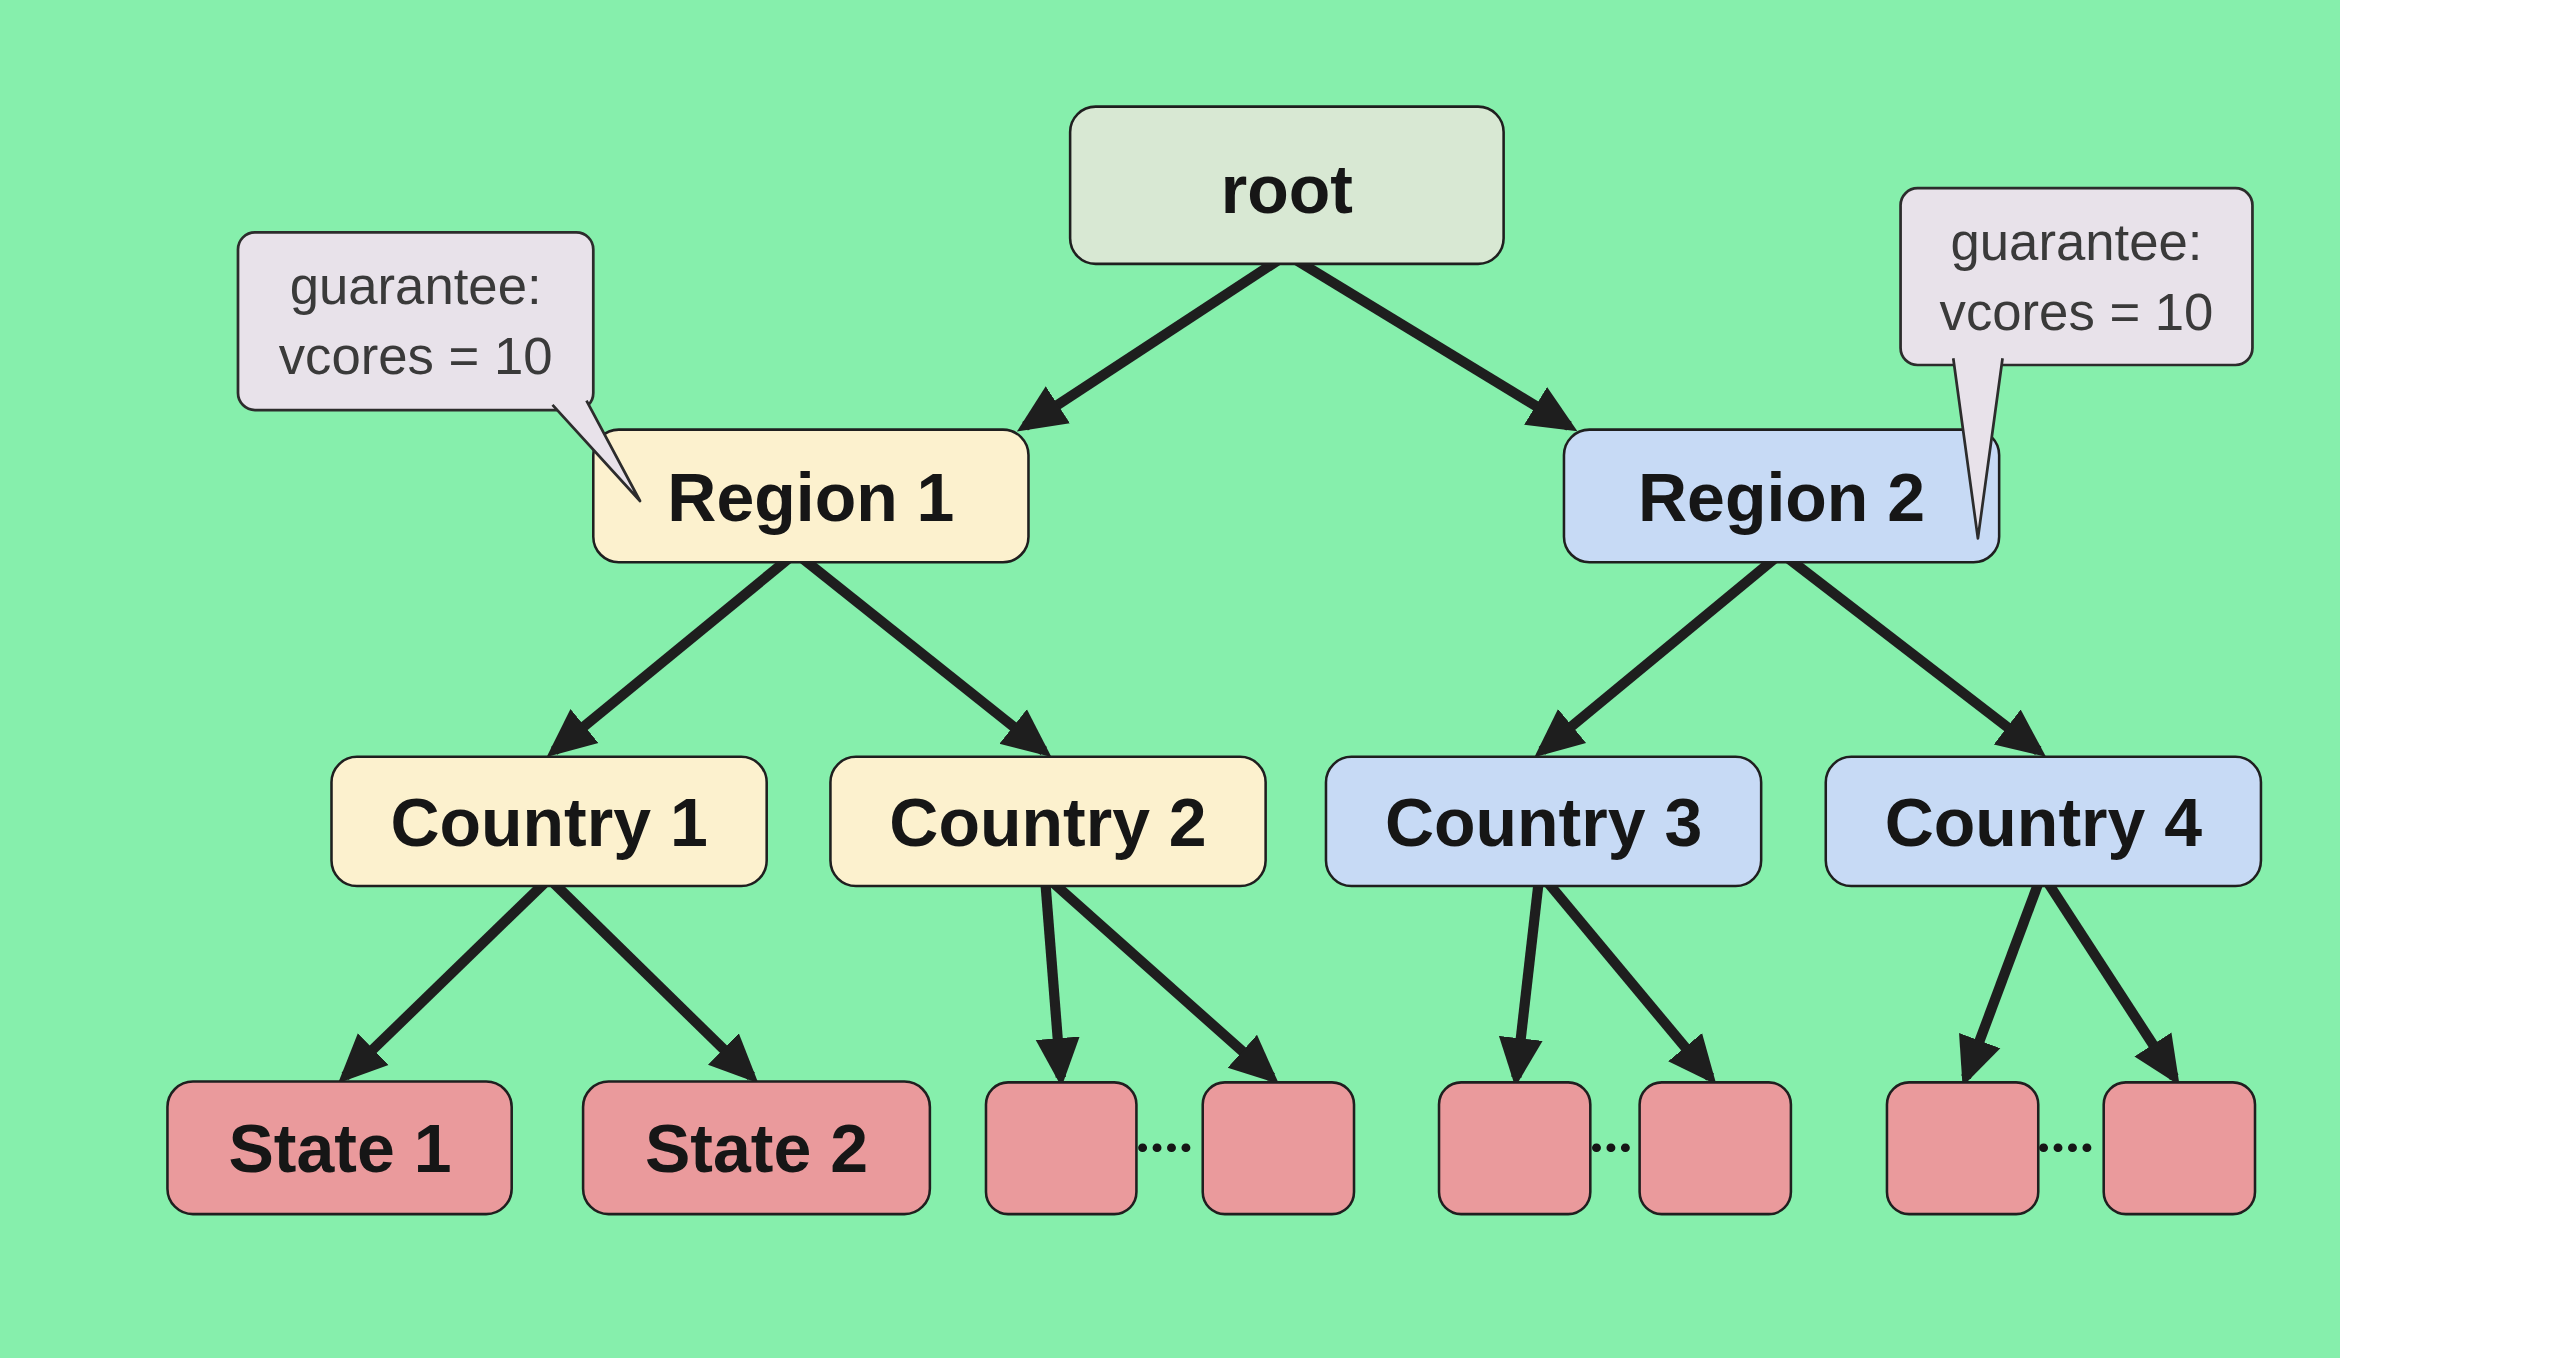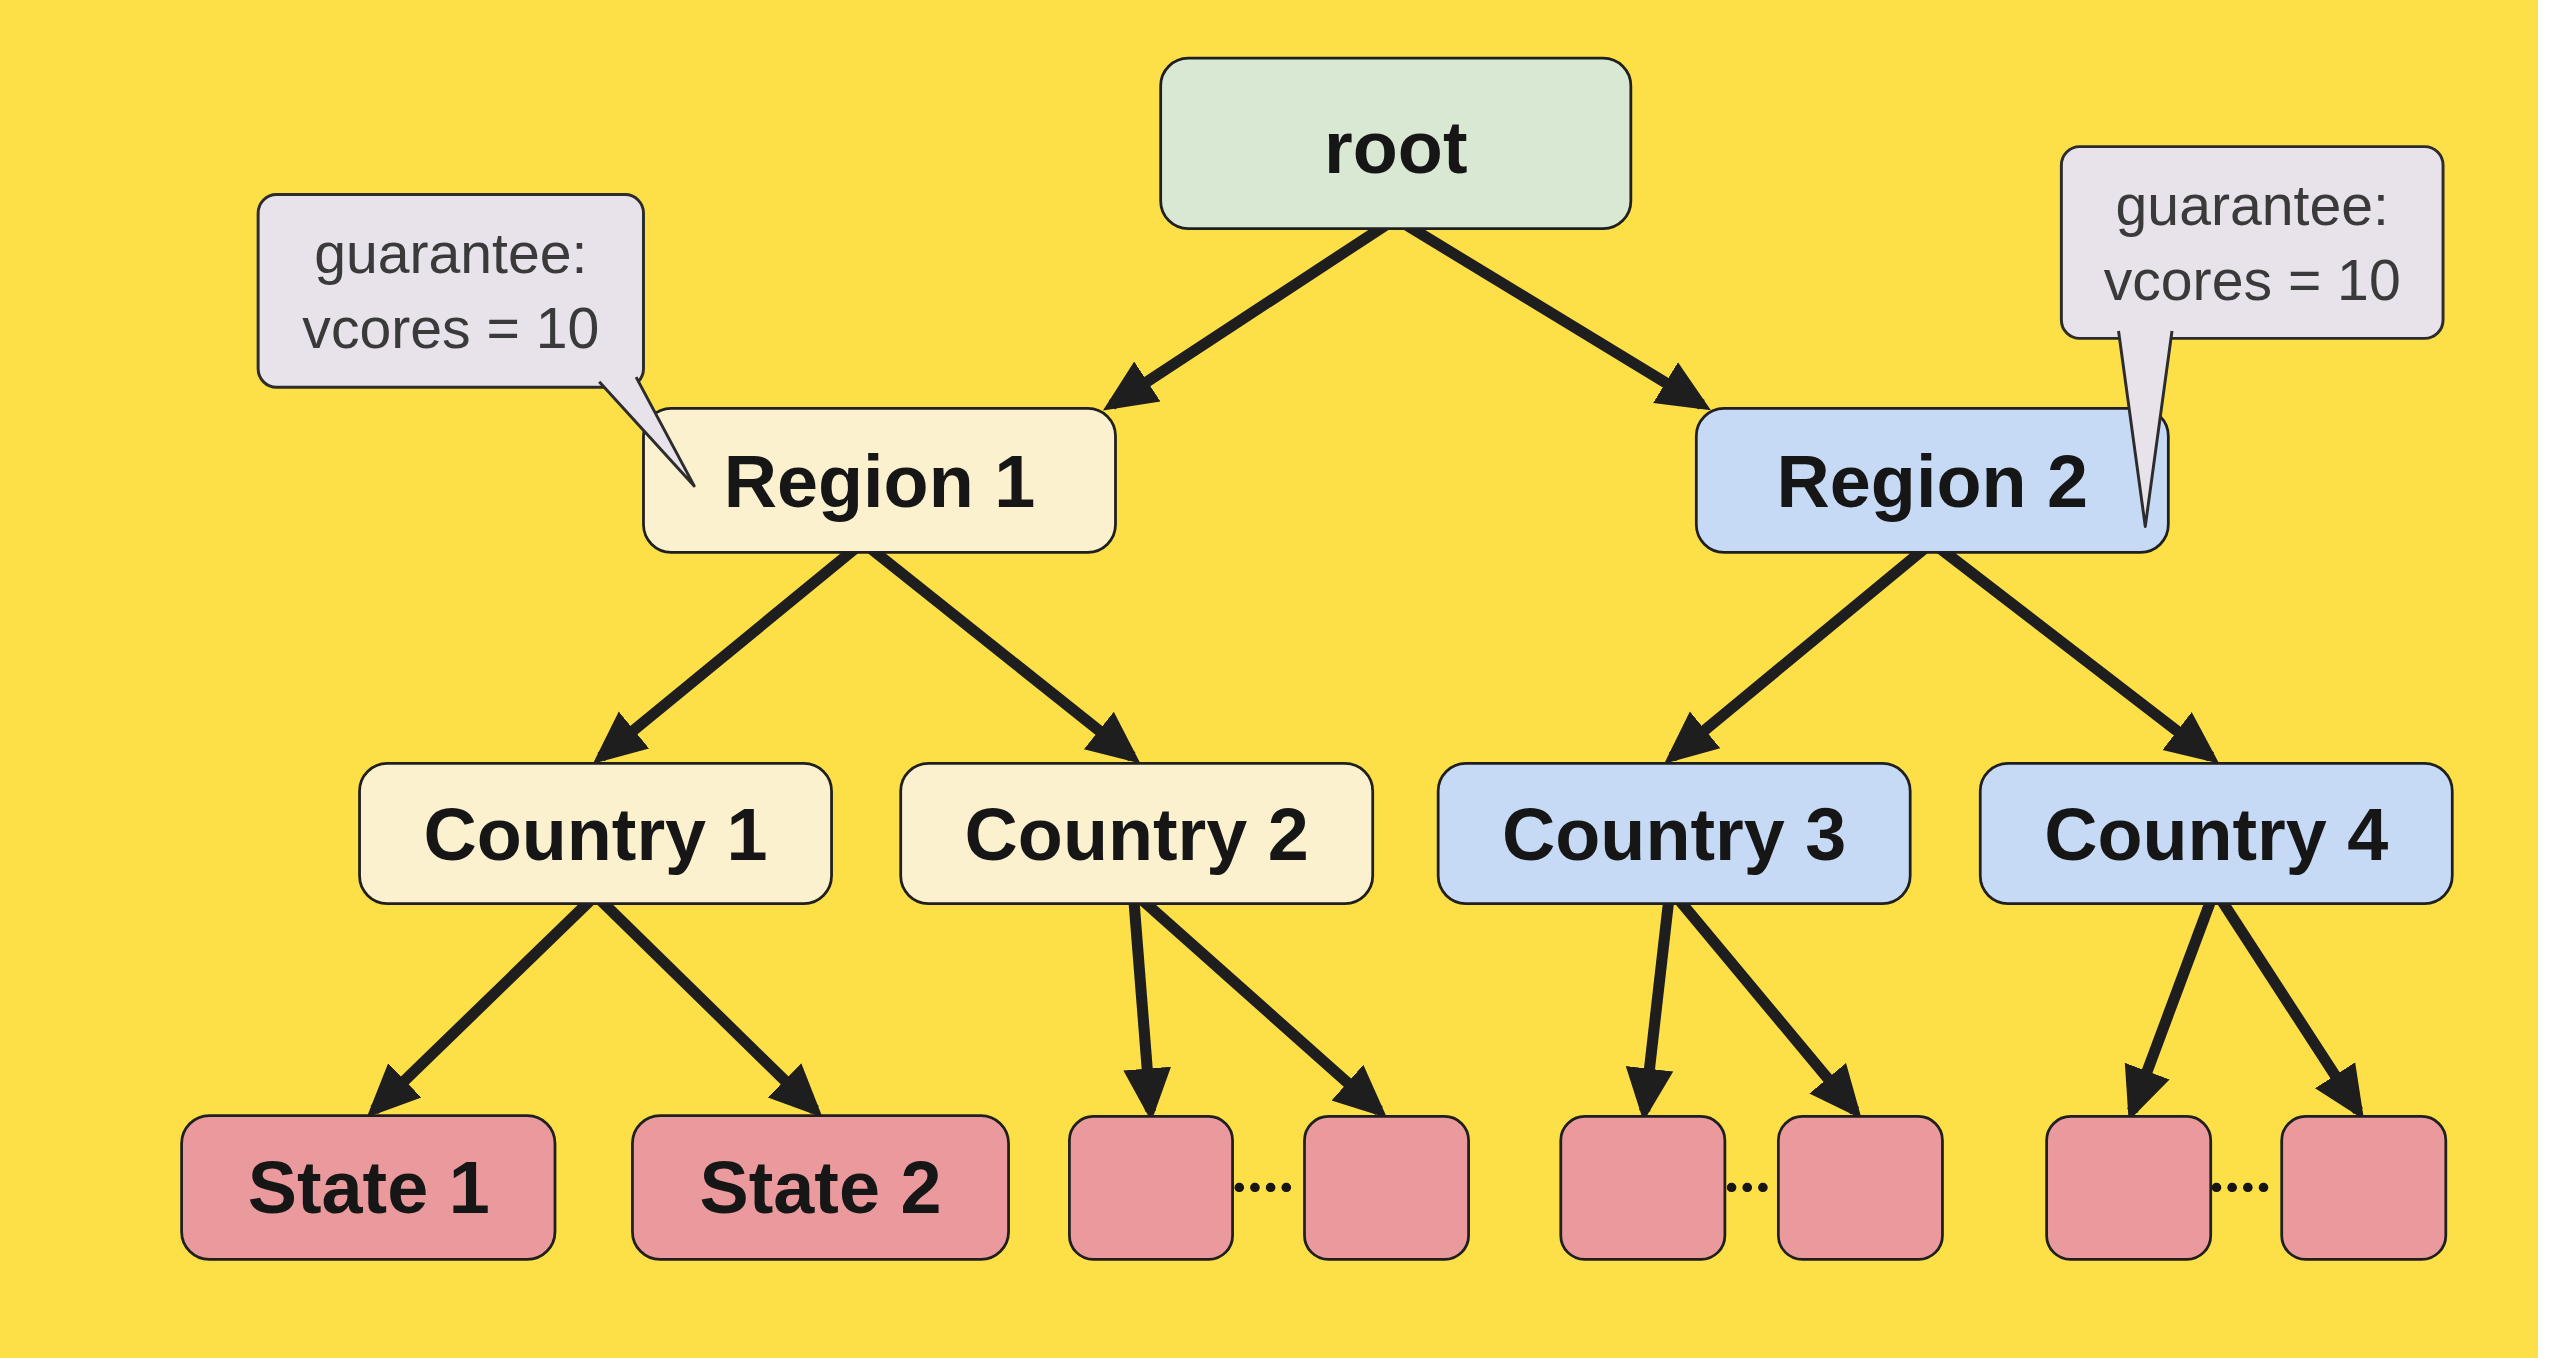--- a/index.html
+++ b/index.html
@@ -9,9 +9,9 @@
   }
   #canvas {
     position: relative;
-    width: 2538px;
+    width: 2340px;
     height: 1359px;
-    background: #fde047;
+    background: #86efac;
     overflow: hidden;
   }
   #diagram-svg {

